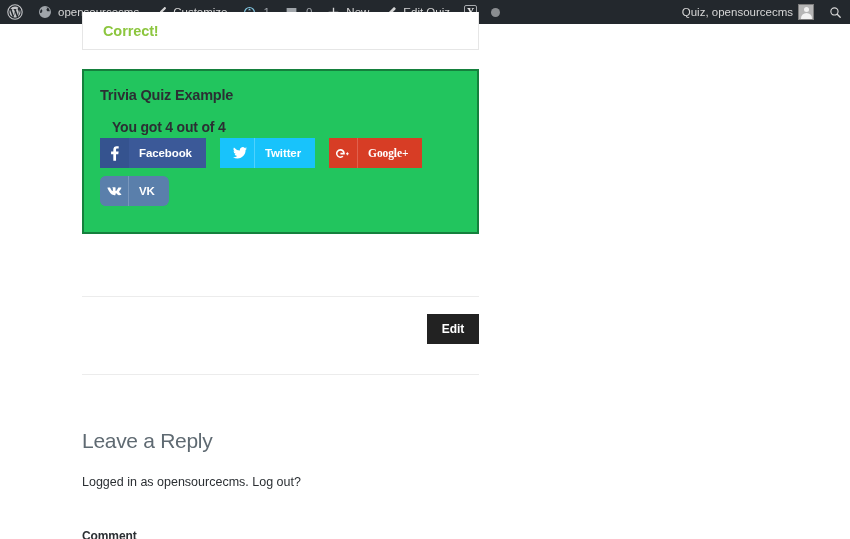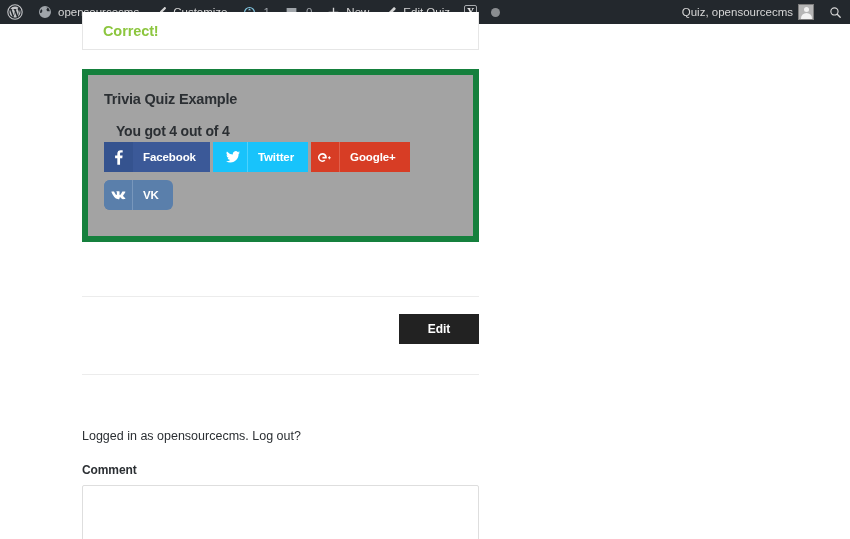--- a/index.html
+++ b/index.html
@@ -118,8 +118,8 @@
   
   #quiz-result {
     top: 45px;
-    background: #a3a3a3;
-    border: 6px solid #15803d;
+    background: #22c55e;
+    border: 2px solid #15803d;
     padding: 16px 16px 18px 16px;
   }
   #quiz-title {

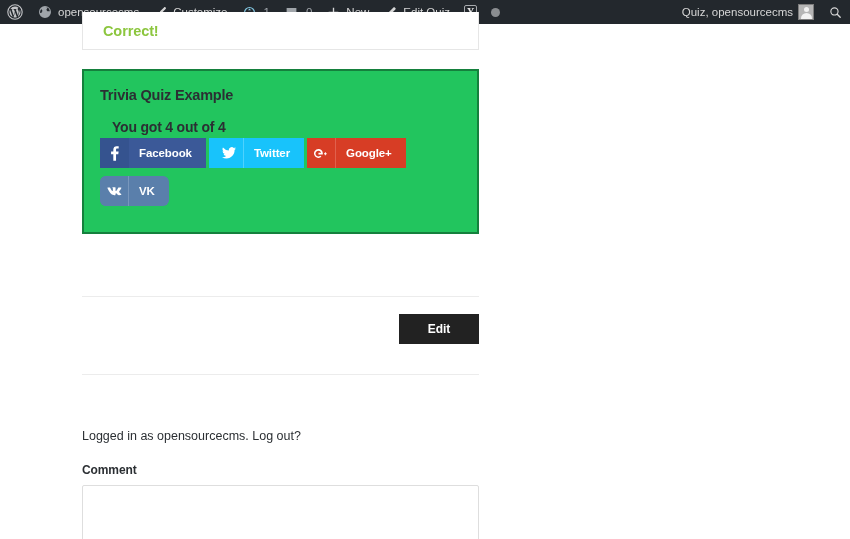--- a/index.html
+++ b/index.html
@@ -144,7 +144,7 @@
 
   .share-row {
     display: flex;
-    gap: 3px;
+    gap: 14px;
     margin-bottom: 8px;
     flex-wrap: wrap;
   }

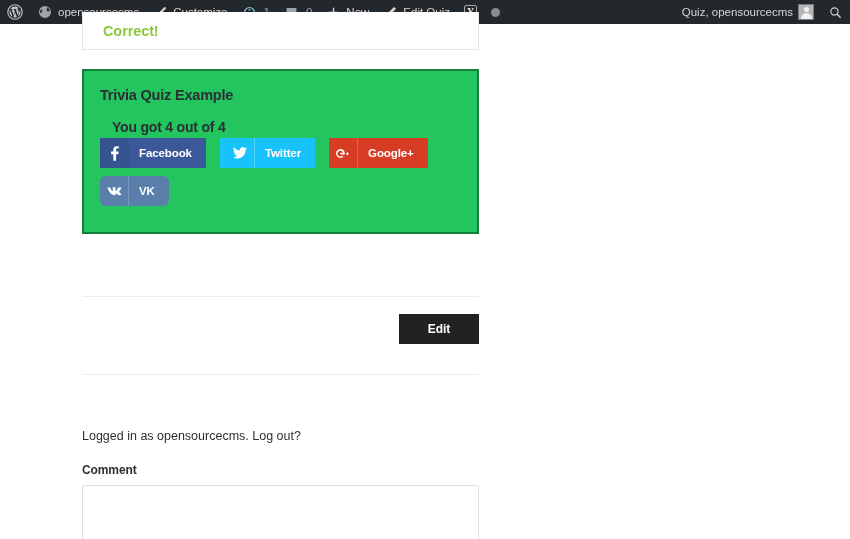--- a/index.html
+++ b/index.html
@@ -179,7 +179,7 @@
   .sb-facebook .share-ico { background: #35538f; }
   .sb-twitter  { background: #18c3fb; padding-left: 6px; }
   .sb-twitter  .share-ico { background: #18c3fb; border-right: 1px solid #4ed2fd; }
-  .sb-google   { background: #d73d25; }
+  .sb-google   { background: #d73d25; font-family: Liberation Serif, serif; }
   .sb-google   .share-ico { background: #d73d25; border-right: 1px solid #e0614d; }
   .sb-vk       { background: #5a7fab; border-radius: 6px; }
   .sb-vk       .share-ico { background: #5a7fab; border-right: 1px solid #7897bc; }

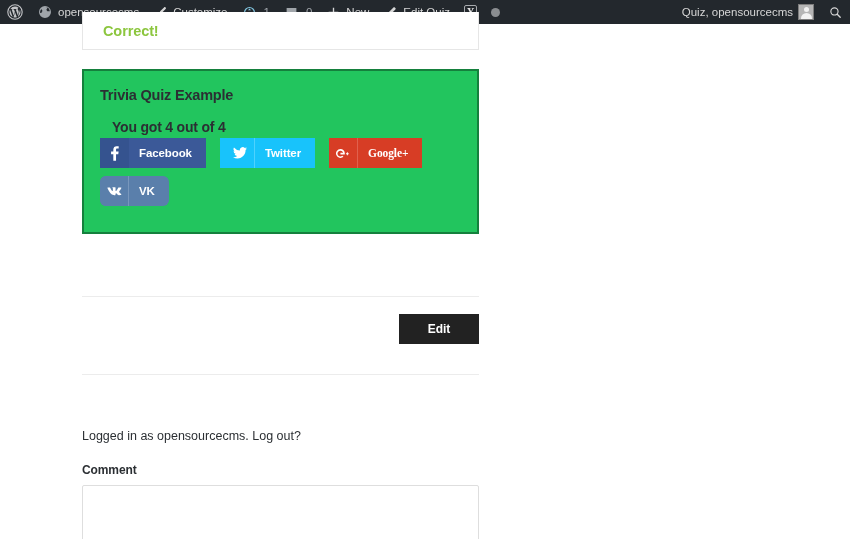--- a/index.html
+++ b/index.html
@@ -210,7 +210,7 @@
     color: #ffffff;
     border: none;
     height: 30px;
-    width: 80px;
+    width: 52px;
     font-size: 12px;
     font-weight: bold;
     font-family: inherit;

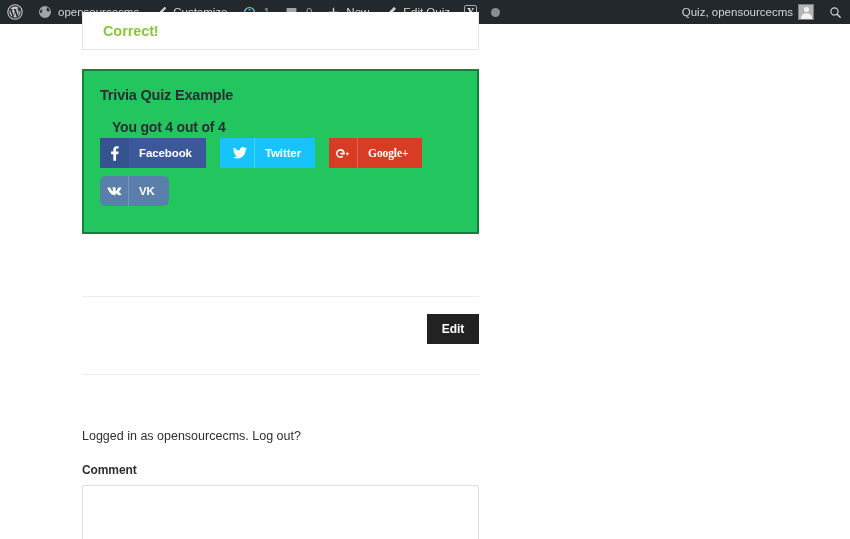--- a/index.html
+++ b/index.html
@@ -417,6 +417,7 @@
   <div class="divider" id="divider-bottom"></div>
 
   <div id="comments">
+    <h3 id="reply-title">Leave a Reply</h3>
     <p id="logged-in-line"><span>Logged in as opensourcecms. </span><a id="logout-link" href="#">Log out?</a></p>
     <label id="comment-label" for="comment-textarea">Comment</label>
     <textarea id="comment-textarea" placeholder="" style=""></textarea>

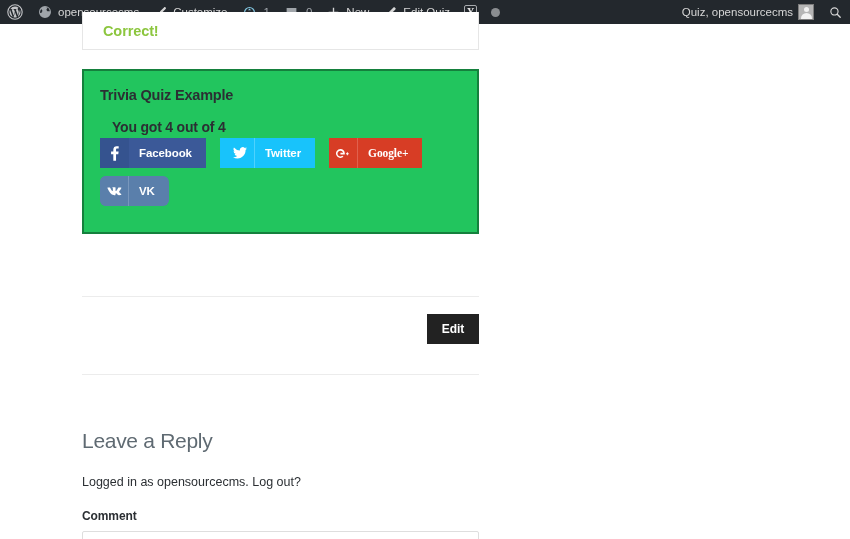--- a/index.html
+++ b/index.html
@@ -235,7 +235,7 @@
   #logged-in-line {
     font-size: 12.5px;
     color: #2b2f33;
-    margin: 0 0 20px 0;
+    margin: 0 0 40px 0;
   }
   #logout-link {
     color: #2b2f33;

